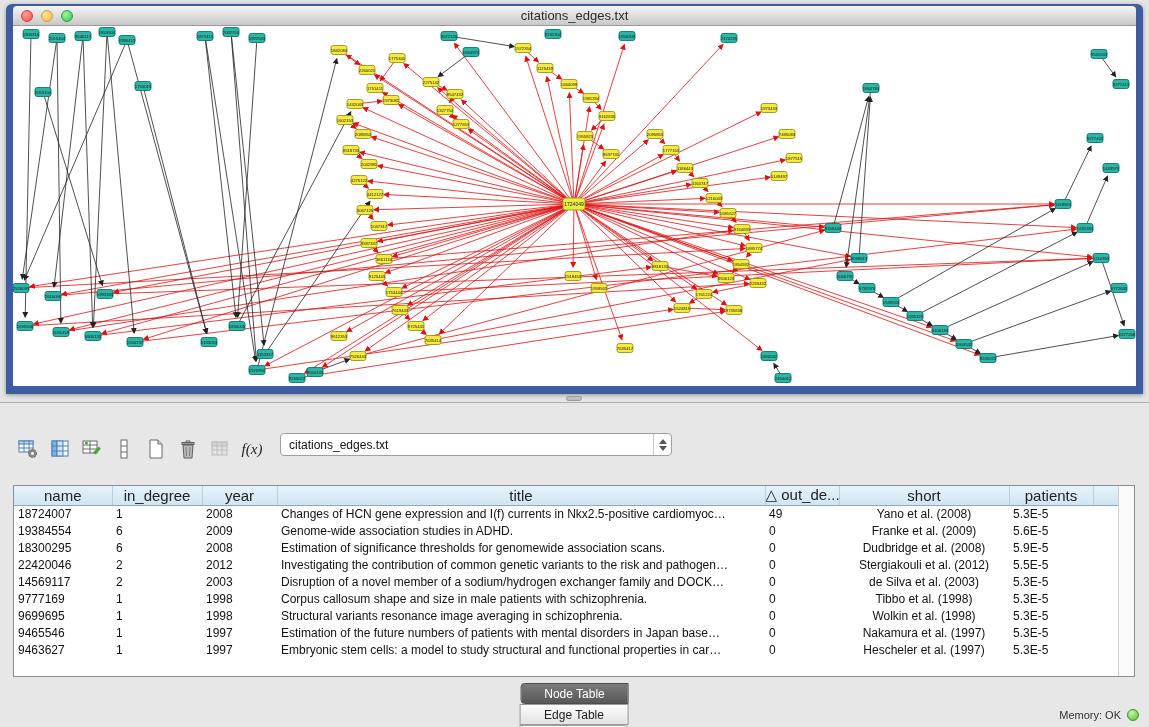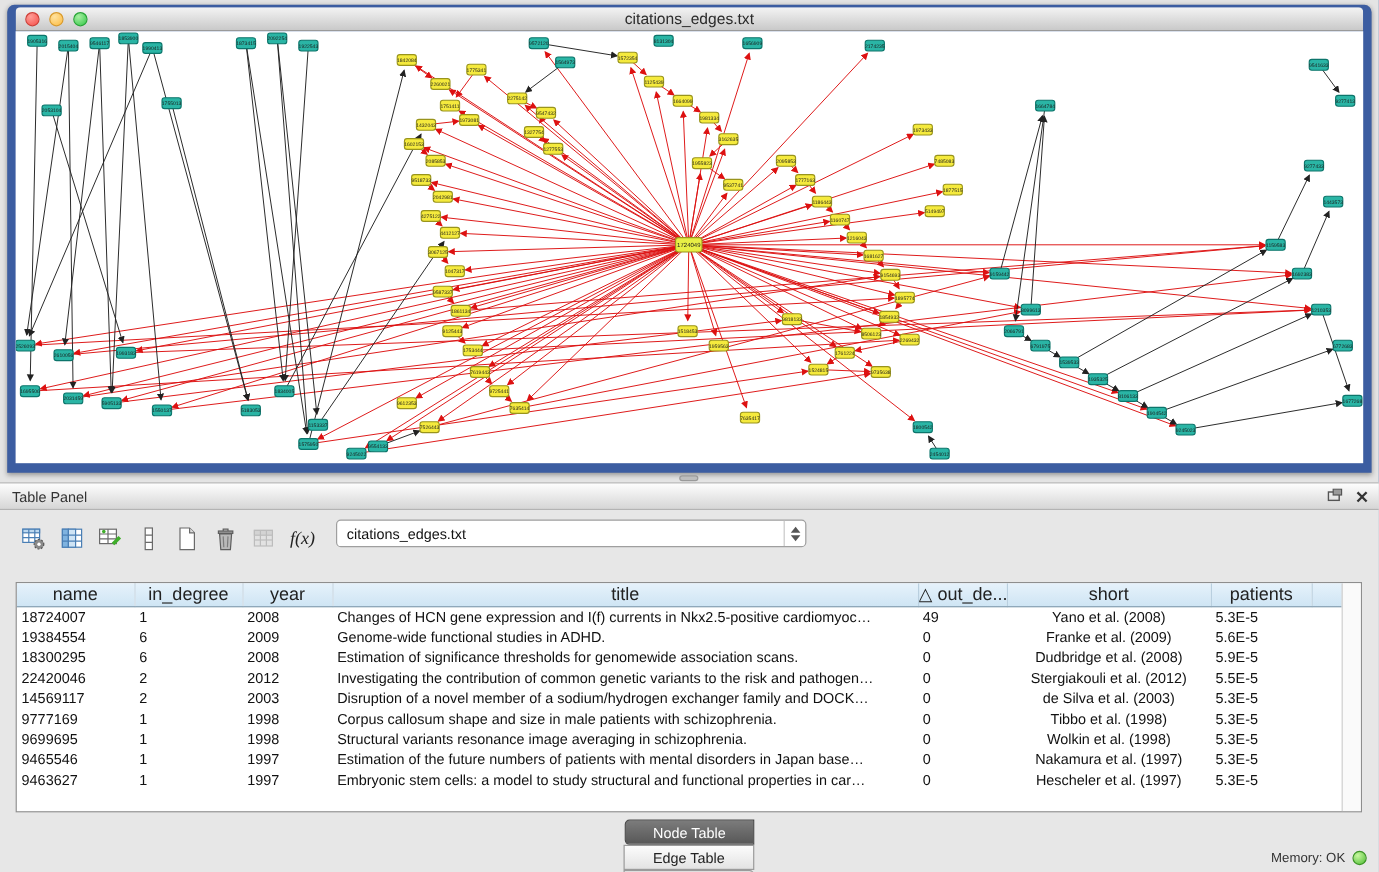--- a/index.html
+++ b/index.html
@@ -692,20 +692,6 @@
 <div class="divider-handle"></div>
 
 <div class="table-panel">
-  <div class="panel-header">
-    <div class="panel-title">Table Panel</div>
-    <div class="panel-header-icons">
-      <button class="float-btn">
-        <svg width="13" height="11" viewBox="0 0 13 11">
-          <rect x="1" y="3" width="9" height="7" fill="none" stroke="#555" stroke-width="1.2"></rect>
-          <rect x="5" y="0.5" width="7" height="5" fill="#9a9a9a" stroke="#555" stroke-width="1"></rect>
-        </svg>
-      </button>
-      <button class="close-btn">
-        <span>✕</span>
-      </button>
-    </div>
-  </div>
 
   <div class="toolbar">
     <button class="tb-btn">

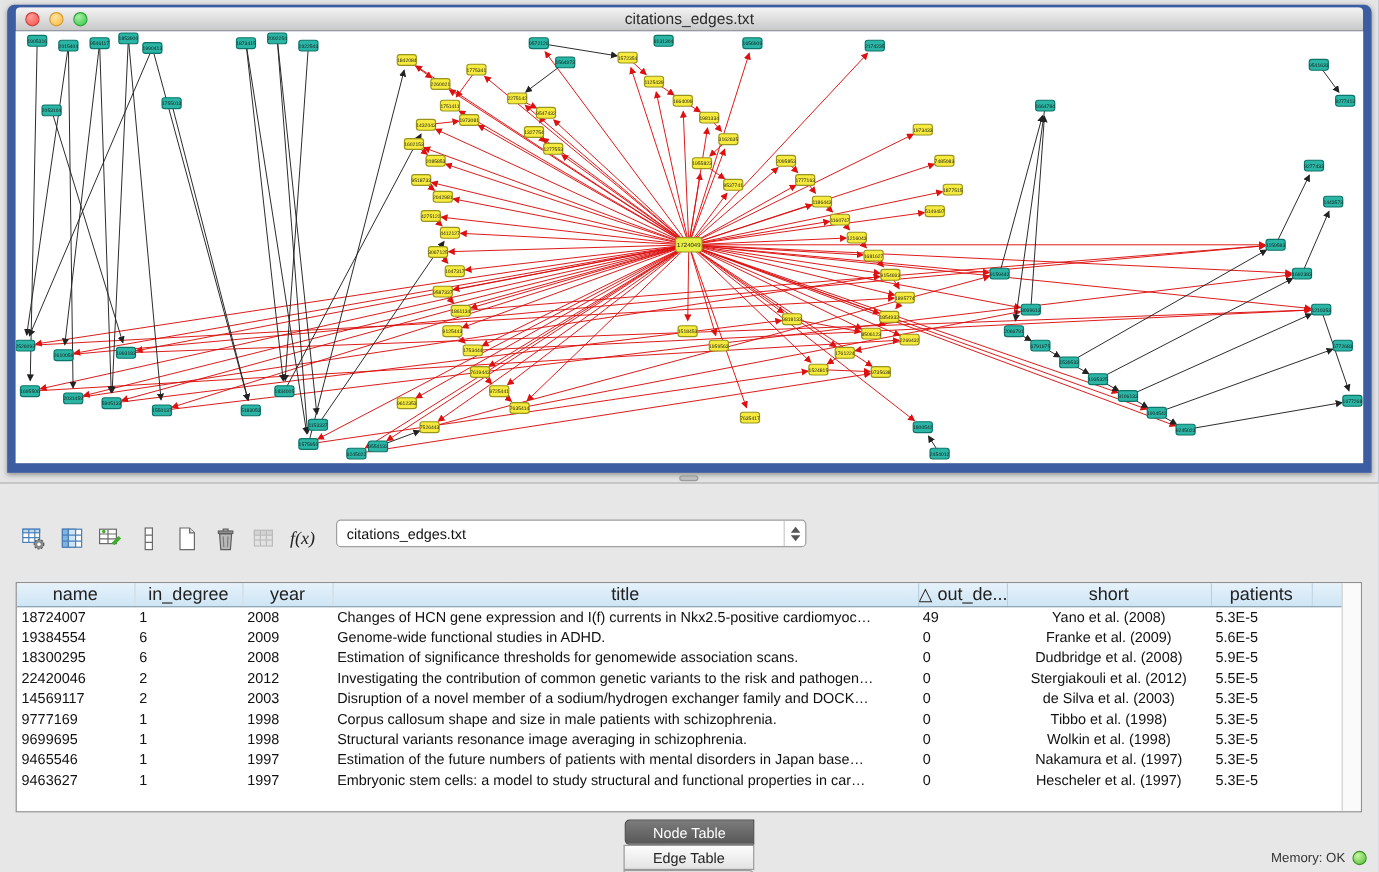--- a/index.html
+++ b/index.html
@@ -807,7 +807,7 @@
             <td>19384554</td>
             <td>6</td>
             <td>2009</td>
-            <td>Genome-wide functional studies in ADHD.</td>
+            <td>Genome-wide association studies in ADHD.</td>
             <td>0</td>
             <td>Franke et al. (2009)</td>
             <td>5.6E-5</td>

